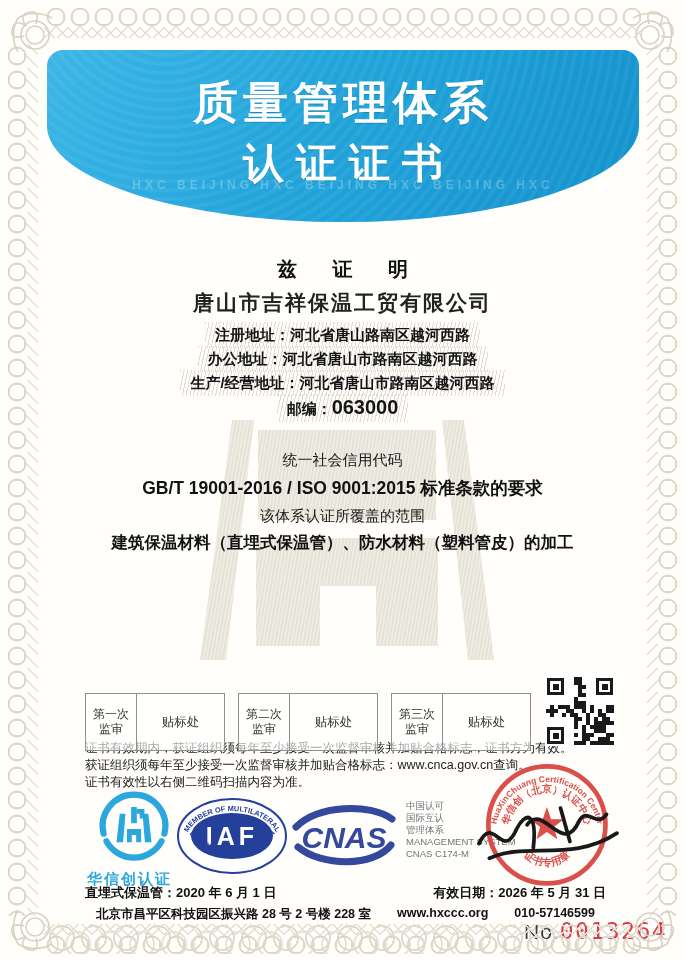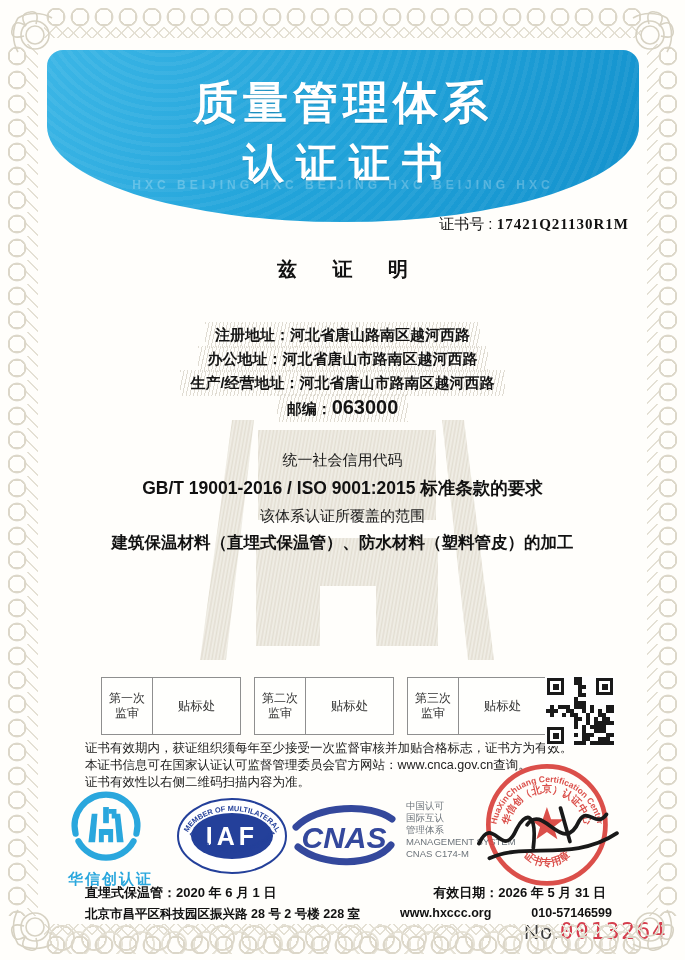--- a/index.html
+++ b/index.html
@@ -186,10 +186,6 @@
   </div>
 
   <div class="content">
-    <div class="cert-no">
-      <span>证书号 :</span>
-      <span class="num">17421Q21130R1M</span>
-    </div>
 
     <div class="center-line attest">兹 证 明</div>
 

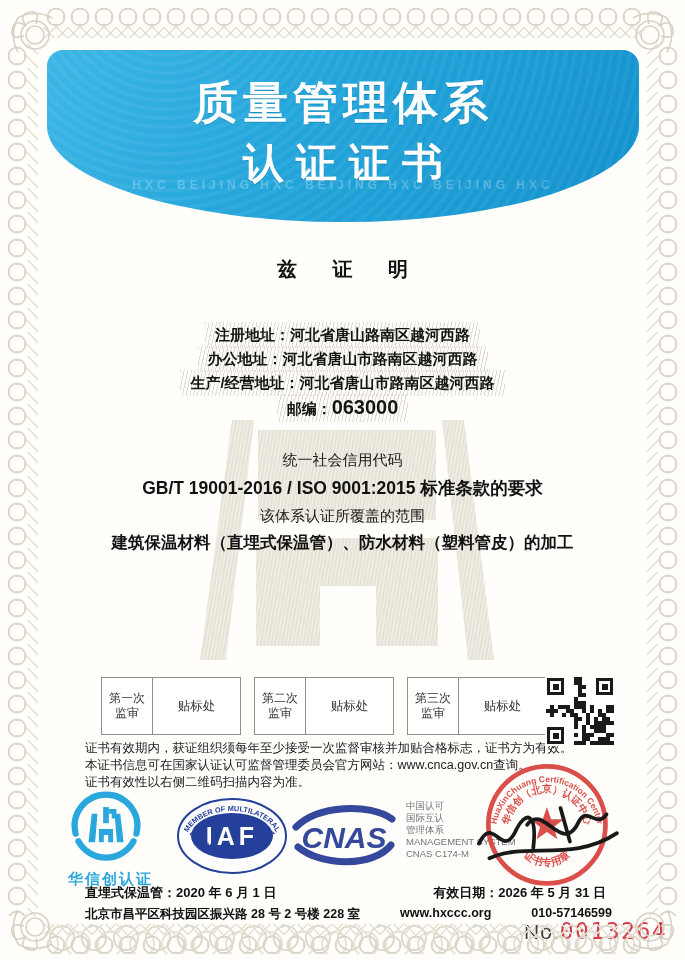--- a/index.html
+++ b/index.html
@@ -188,6 +188,7 @@
   <div class="content">
 
     <div class="center-line attest">兹 证 明</div>
+    <div class="center-line company">唐山市吉祥保温工贸有限公司</div>
 
     <div class="info">
       <div class="info-line"><span class="hatch">注册地址：河北省唐山路南区越河西路</span></div>

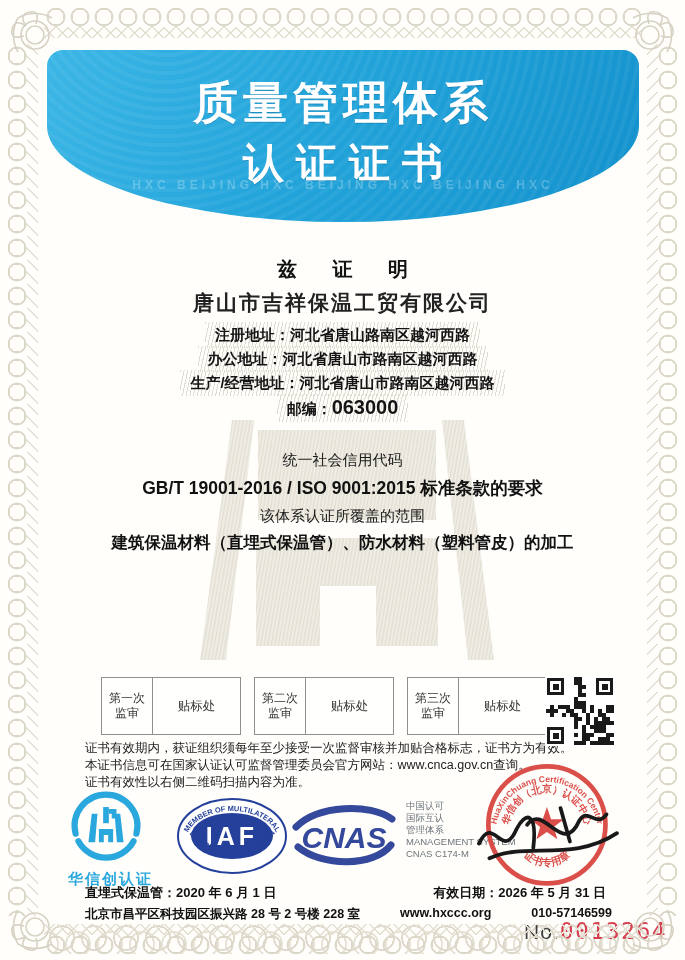--- a/index.html
+++ b/index.html
@@ -91,8 +91,8 @@
   
   .audit{position:absolute;left:85px;top:677px;z-index:2;}
   .audit-box{
-    position:absolute;top:0;width:138px;height:56px;display:flex;
-    border:1px solid #8f8f8f;background:rgba(255,255,255,.6);margin-left:16px;
+    position:absolute;top:16px;width:138px;height:56px;display:flex;
+    border:1px solid #8f8f8f;background:rgba(255,255,255,.6);
   }
   .audit-box .round{
     width:50px;border-right:1px solid #8f8f8f;display:flex;flex-direction:column;

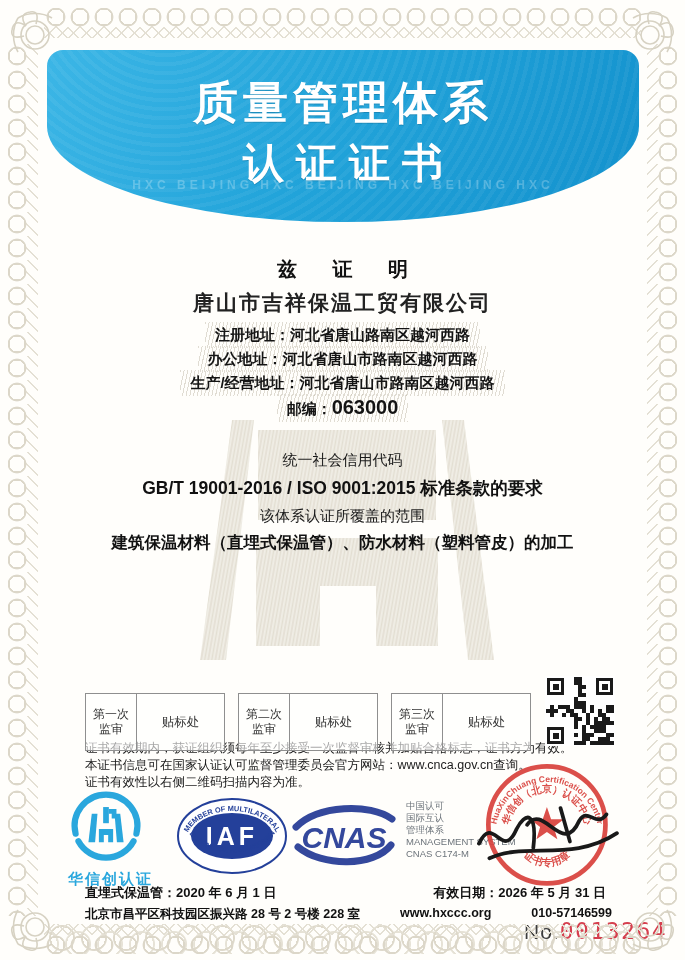--- a/index.html
+++ b/index.html
@@ -320,7 +320,7 @@
 
   <div class="disclaimer">
     <div>证书有效期内，获证组织须每年至少接受一次监督审核并加贴合格标志，证书方为有效。</div>
-    <div>本证书信息可在国家认证认可监督管理委员会官方网站：www.cnca.gov.cn查询。</div>
+    <div>获证组织须每年至少接受一次监督审核并加贴合格标志：www.cnca.gov.cn查询。</div>
     <div>证书有效性以右侧二维码扫描内容为准。</div>
   </div>
 

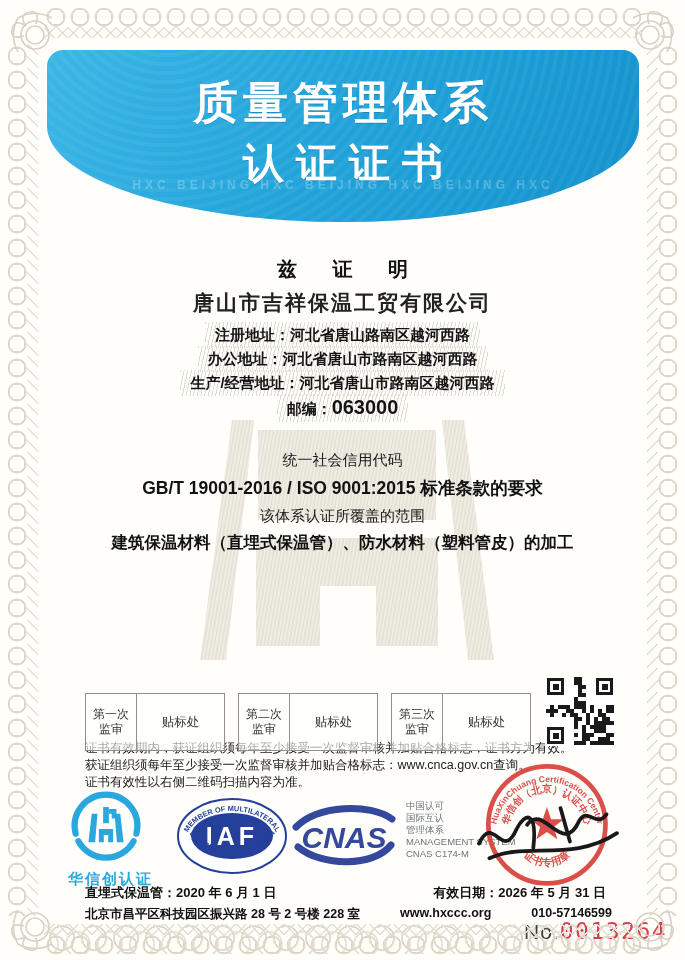--- a/index.html
+++ b/index.html
@@ -113,7 +113,7 @@
   
   .disclaimer{position:absolute;left:85px;top:740px;width:522px;font-size:12.5px;line-height:17px;font-weight:500;color:#1b1b1b;}
   
-  .hxc-logo{position:absolute;left:68px;top:789px;width:104px;text-align:left;}
+  .hxc-logo{position:absolute;left:68px;top:789px;width:104px;text-align:right;}
   .hxc-caption{margin-top:1px;font-size:15px;font-weight:700;letter-spacing:2px;color:#2aa7dd;}
   .iaf-logo{position:absolute;left:176px;top:797px;}
   .cnas-logo{position:absolute;left:288px;top:803px;}

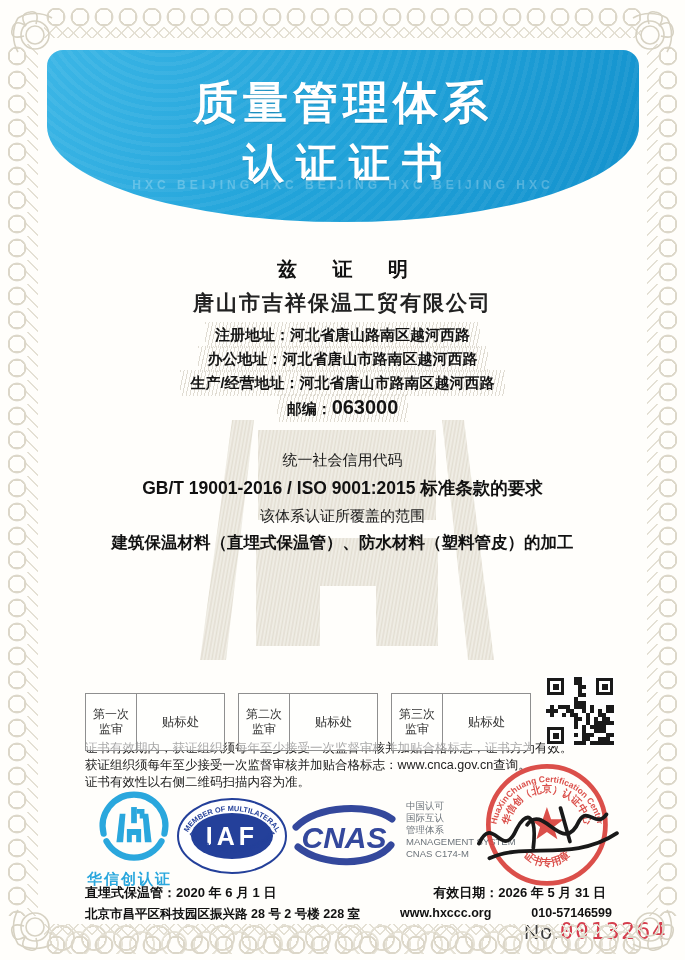--- a/index.html
+++ b/index.html
@@ -121,7 +121,7 @@
   .seal{position:absolute;left:470px;top:760px;z-index:3;}
   
   .dates{position:absolute;left:85px;top:884px;width:521px;display:flex;justify-content:space-between;font-size:13px;font-weight:600;color:#111;z-index:2;}
-  .addr-row{position:absolute;left:88px;top:906px;width:521px;display:flex;justify-content:center;gap:40px;font-size:12.5px;font-weight:600;color:#111;z-index:2;white-space:nowrap;}
+  .addr-row{position:absolute;left:96px;top:906px;width:521px;display:flex;gap:26px;font-size:12.5px;font-weight:600;color:#111;z-index:2;white-space:nowrap;}
   .serial{position:absolute;left:524px;top:918px;z-index:3;white-space:nowrap;}
   .serial .no{font-size:21px;color:#3d3d3d;letter-spacing:1px;}
   .serial .digits{font-family:"DejaVu Sans Mono", monospace;font-size:23px;color:#d53f4e;letter-spacing:1.5px;}

